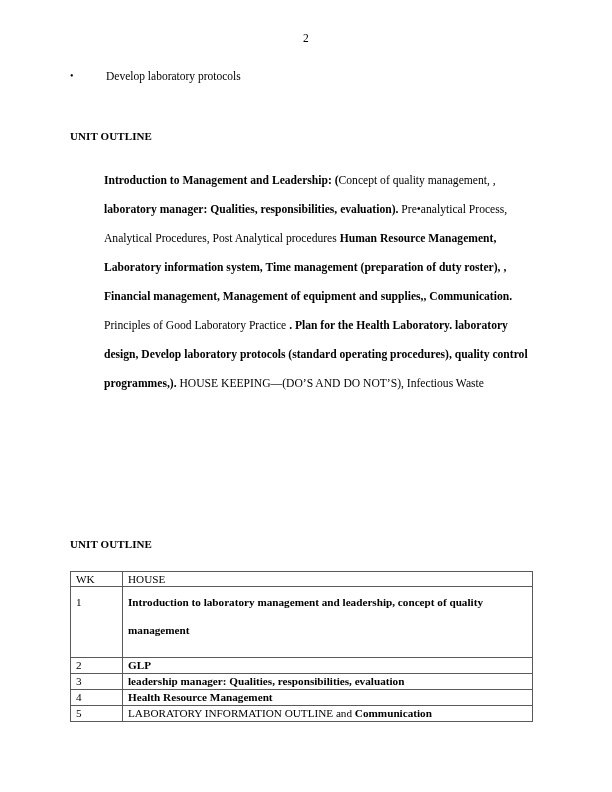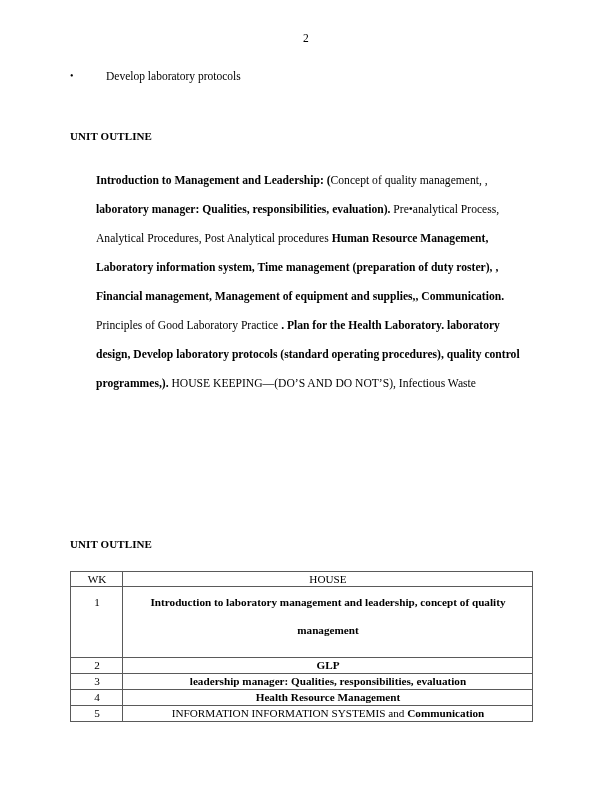--- a/index.html
+++ b/index.html
@@ -74,7 +74,7 @@
   
   .body-para {
     position: absolute;
-    left: 96px;
+    left: 104px;
     top: 166px;
     width: 428px;
     font-size: 11.6px;

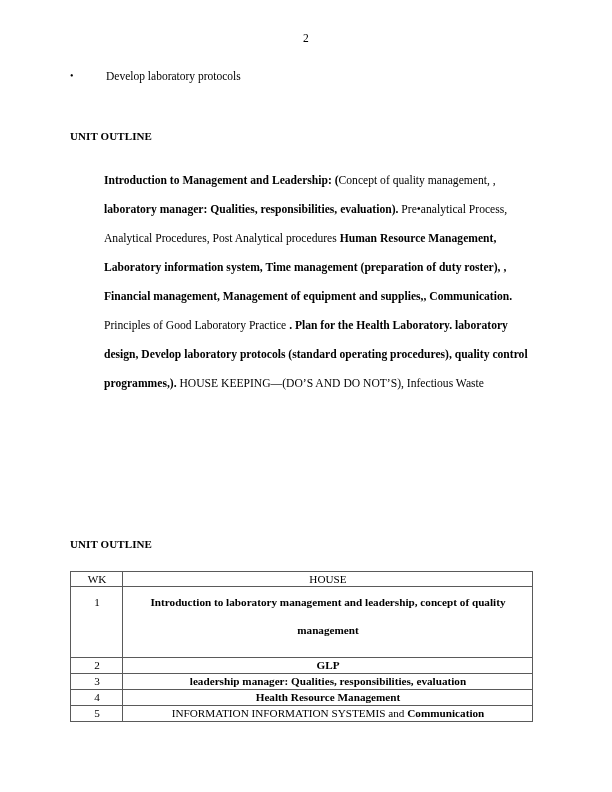--- a/index.html
+++ b/index.html
@@ -97,7 +97,7 @@
     border: 1px solid #5a5a5a;
     padding: 1px 4px 1px 5px;
     vertical-align: top;
-    text-align: center;
+    text-align: left;
     font-weight: normal;
     margin-top: 44px;
   }

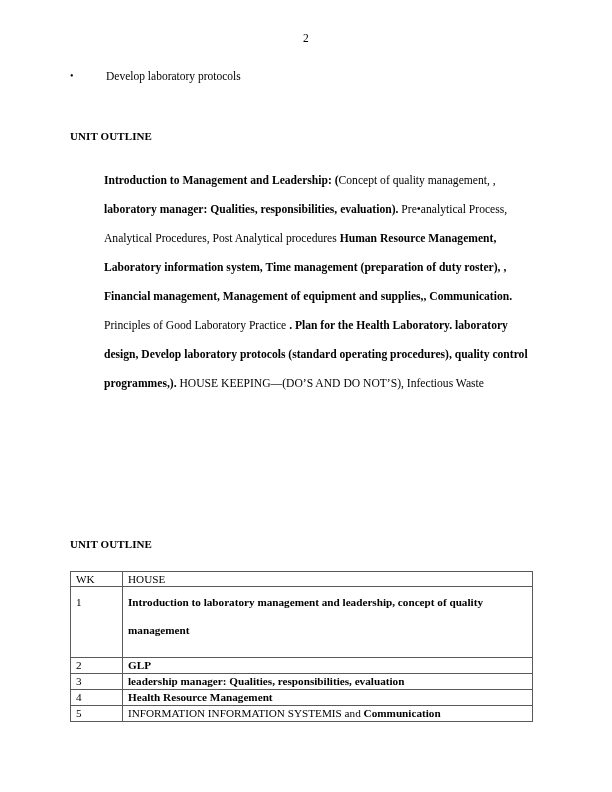--- a/index.html
+++ b/index.html
@@ -157,7 +157,7 @@
       </tr>
       <tr class="row-short">
         <td>5</td>
-        <td class="cell-mixed"><span>INFORMATION INFORMATION SYSTEMIS and </span><b>Communication</b></td>
+        <td class="cell-mixed"><span>LABORATORY INFORMATION OUTLINE and </span><b>Communication</b></td>
       </tr>
     </tbody>
   </table>

